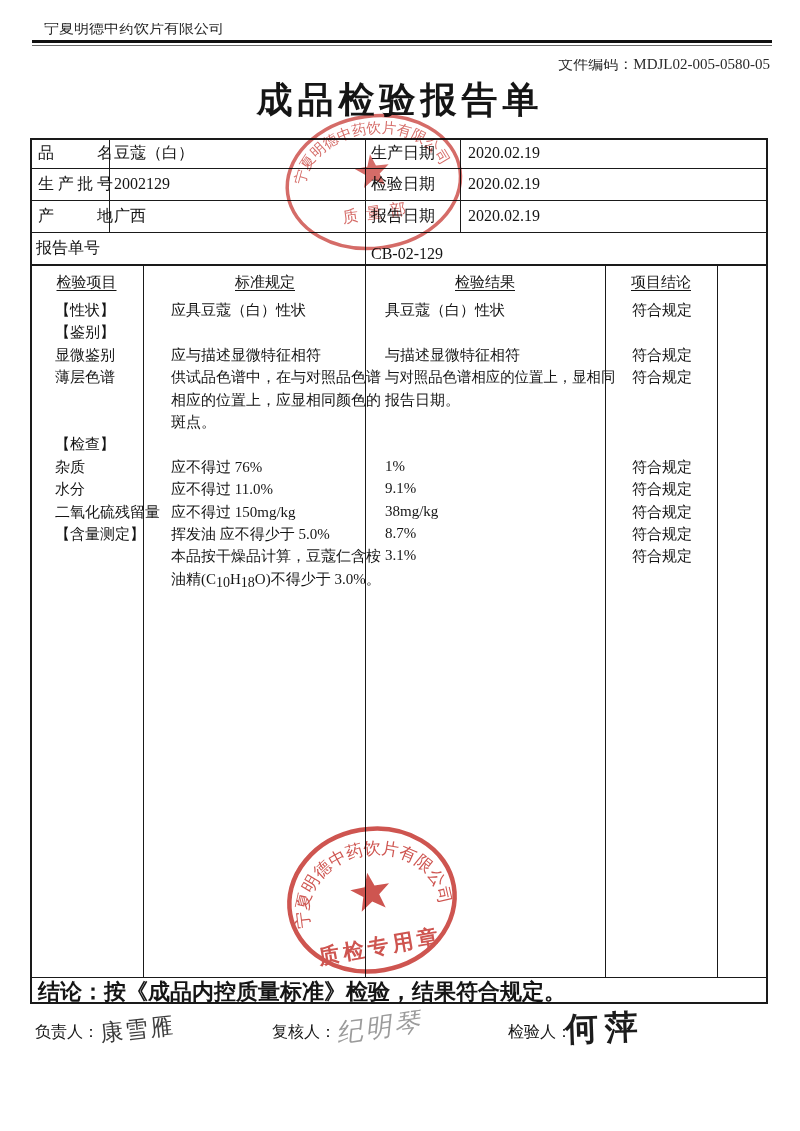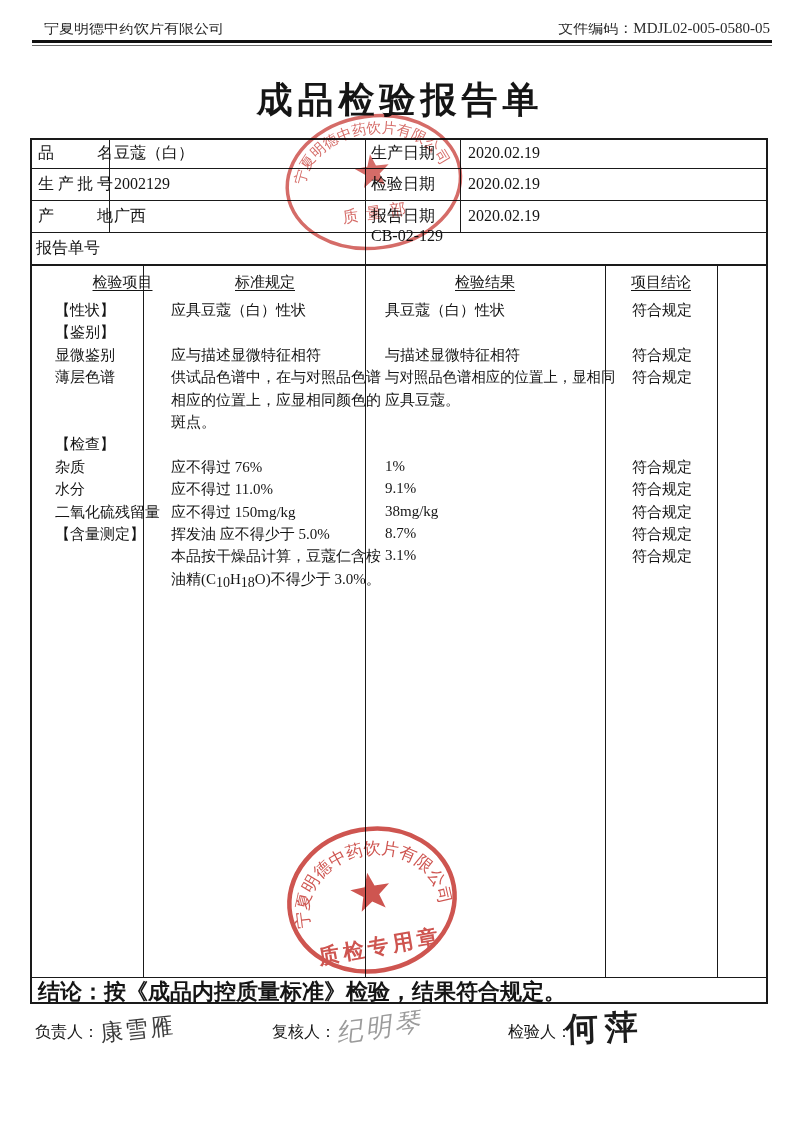--- a/index.html
+++ b/index.html
@@ -52,7 +52,7 @@
   <div class="hdr-clip" style="left:44px;width:300px;">
     <span class="hdr-txt">宁夏明德中药饮片有限公司</span>
   </div>
-  <div class="hdr-clip" style="right:30px;width:300px;text-align:right;">
+  <div class="hdr-clip" style="right:30px;width:300px;text-align:right;margin-top:36px;">
     <span class="hdr-txt">文件编码：MDJL02-005-0580-05</span>
   </div>
   <div class="rule1"></div>

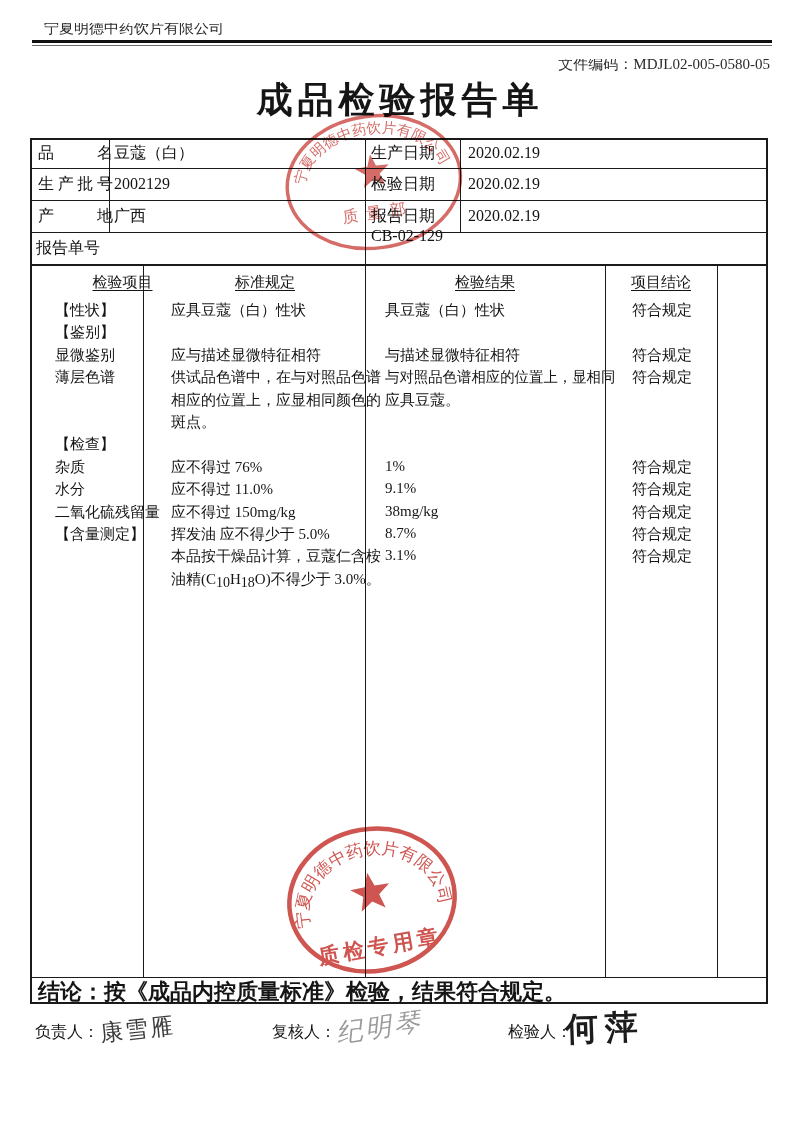--- a/index.html
+++ b/index.html
@@ -102,7 +102,7 @@
     <div class="cell lh32" style="left:438px;top:62px;">2020.02.19</div>
 
     <div class="cell lh32" style="left:6px;top:94px;">报告单号</div>
-    <div class="cell lh32" style="left:341px;top:82px;">CB-02-129</div>
+    <div class="cell lh32" style="left:341px;top:100px;">CB-02-129</div>
 
     <div class="colhead" style="left:0;width:113px;margin-left:36px;">
       <span>检验项目</span></div>

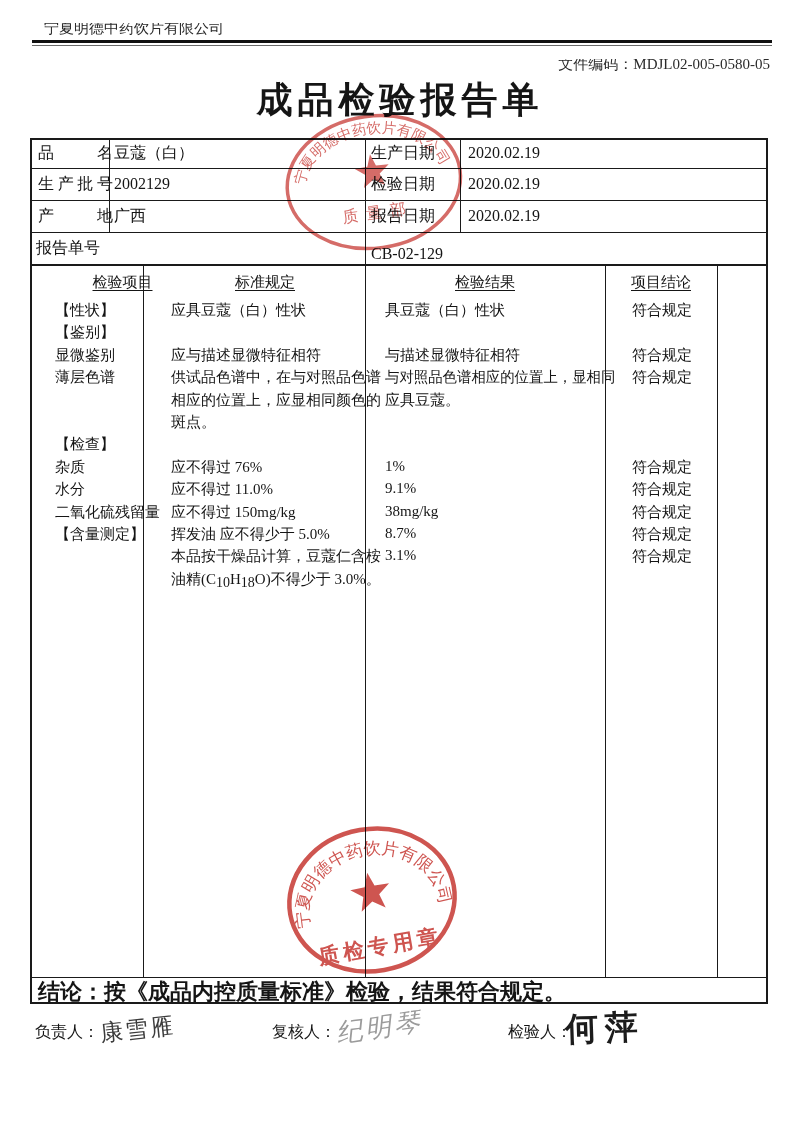--- a/index.html
+++ b/index.html
@@ -104,7 +104,7 @@
     <div class="cell lh32" style="left:6px;top:94px;">报告单号</div>
     <div class="cell lh32" style="left:341px;top:100px;">CB-02-129</div>
 
-    <div class="colhead" style="left:0;width:113px;margin-left:36px;">
+    <div class="colhead" style="left:0;width:113px;">
       <span>检验项目</span></div>
     <div class="colhead" style="left:124px;width:222px;">
       <span>标准规定</span></div>

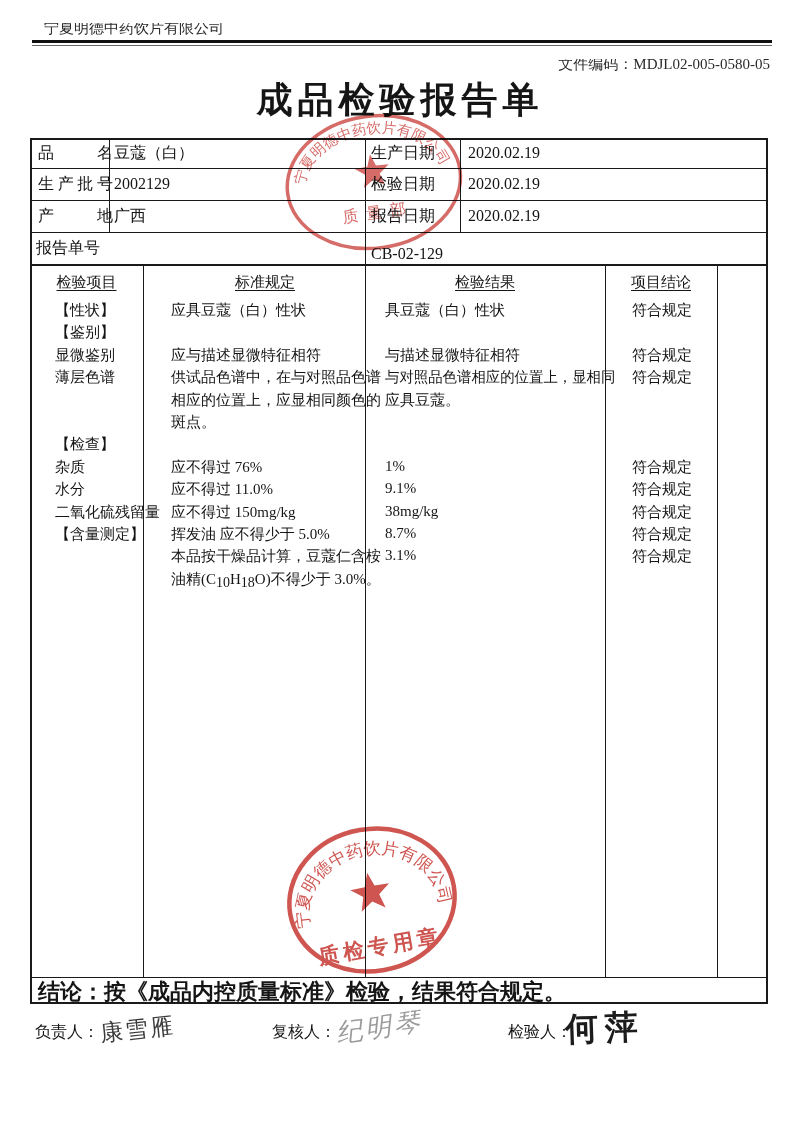--- a/index.html
+++ b/index.html
@@ -136,7 +136,7 @@
 
       <div class="c1"></div>
       <div class="c2">相应的位置上，应显相同颜色的</div>
-      <div class="c3">应具豆蔻。</div>
+      <div class="c3">报告日期。</div>
       <div class="c4"></div>
 
       <div class="c1"></div>

